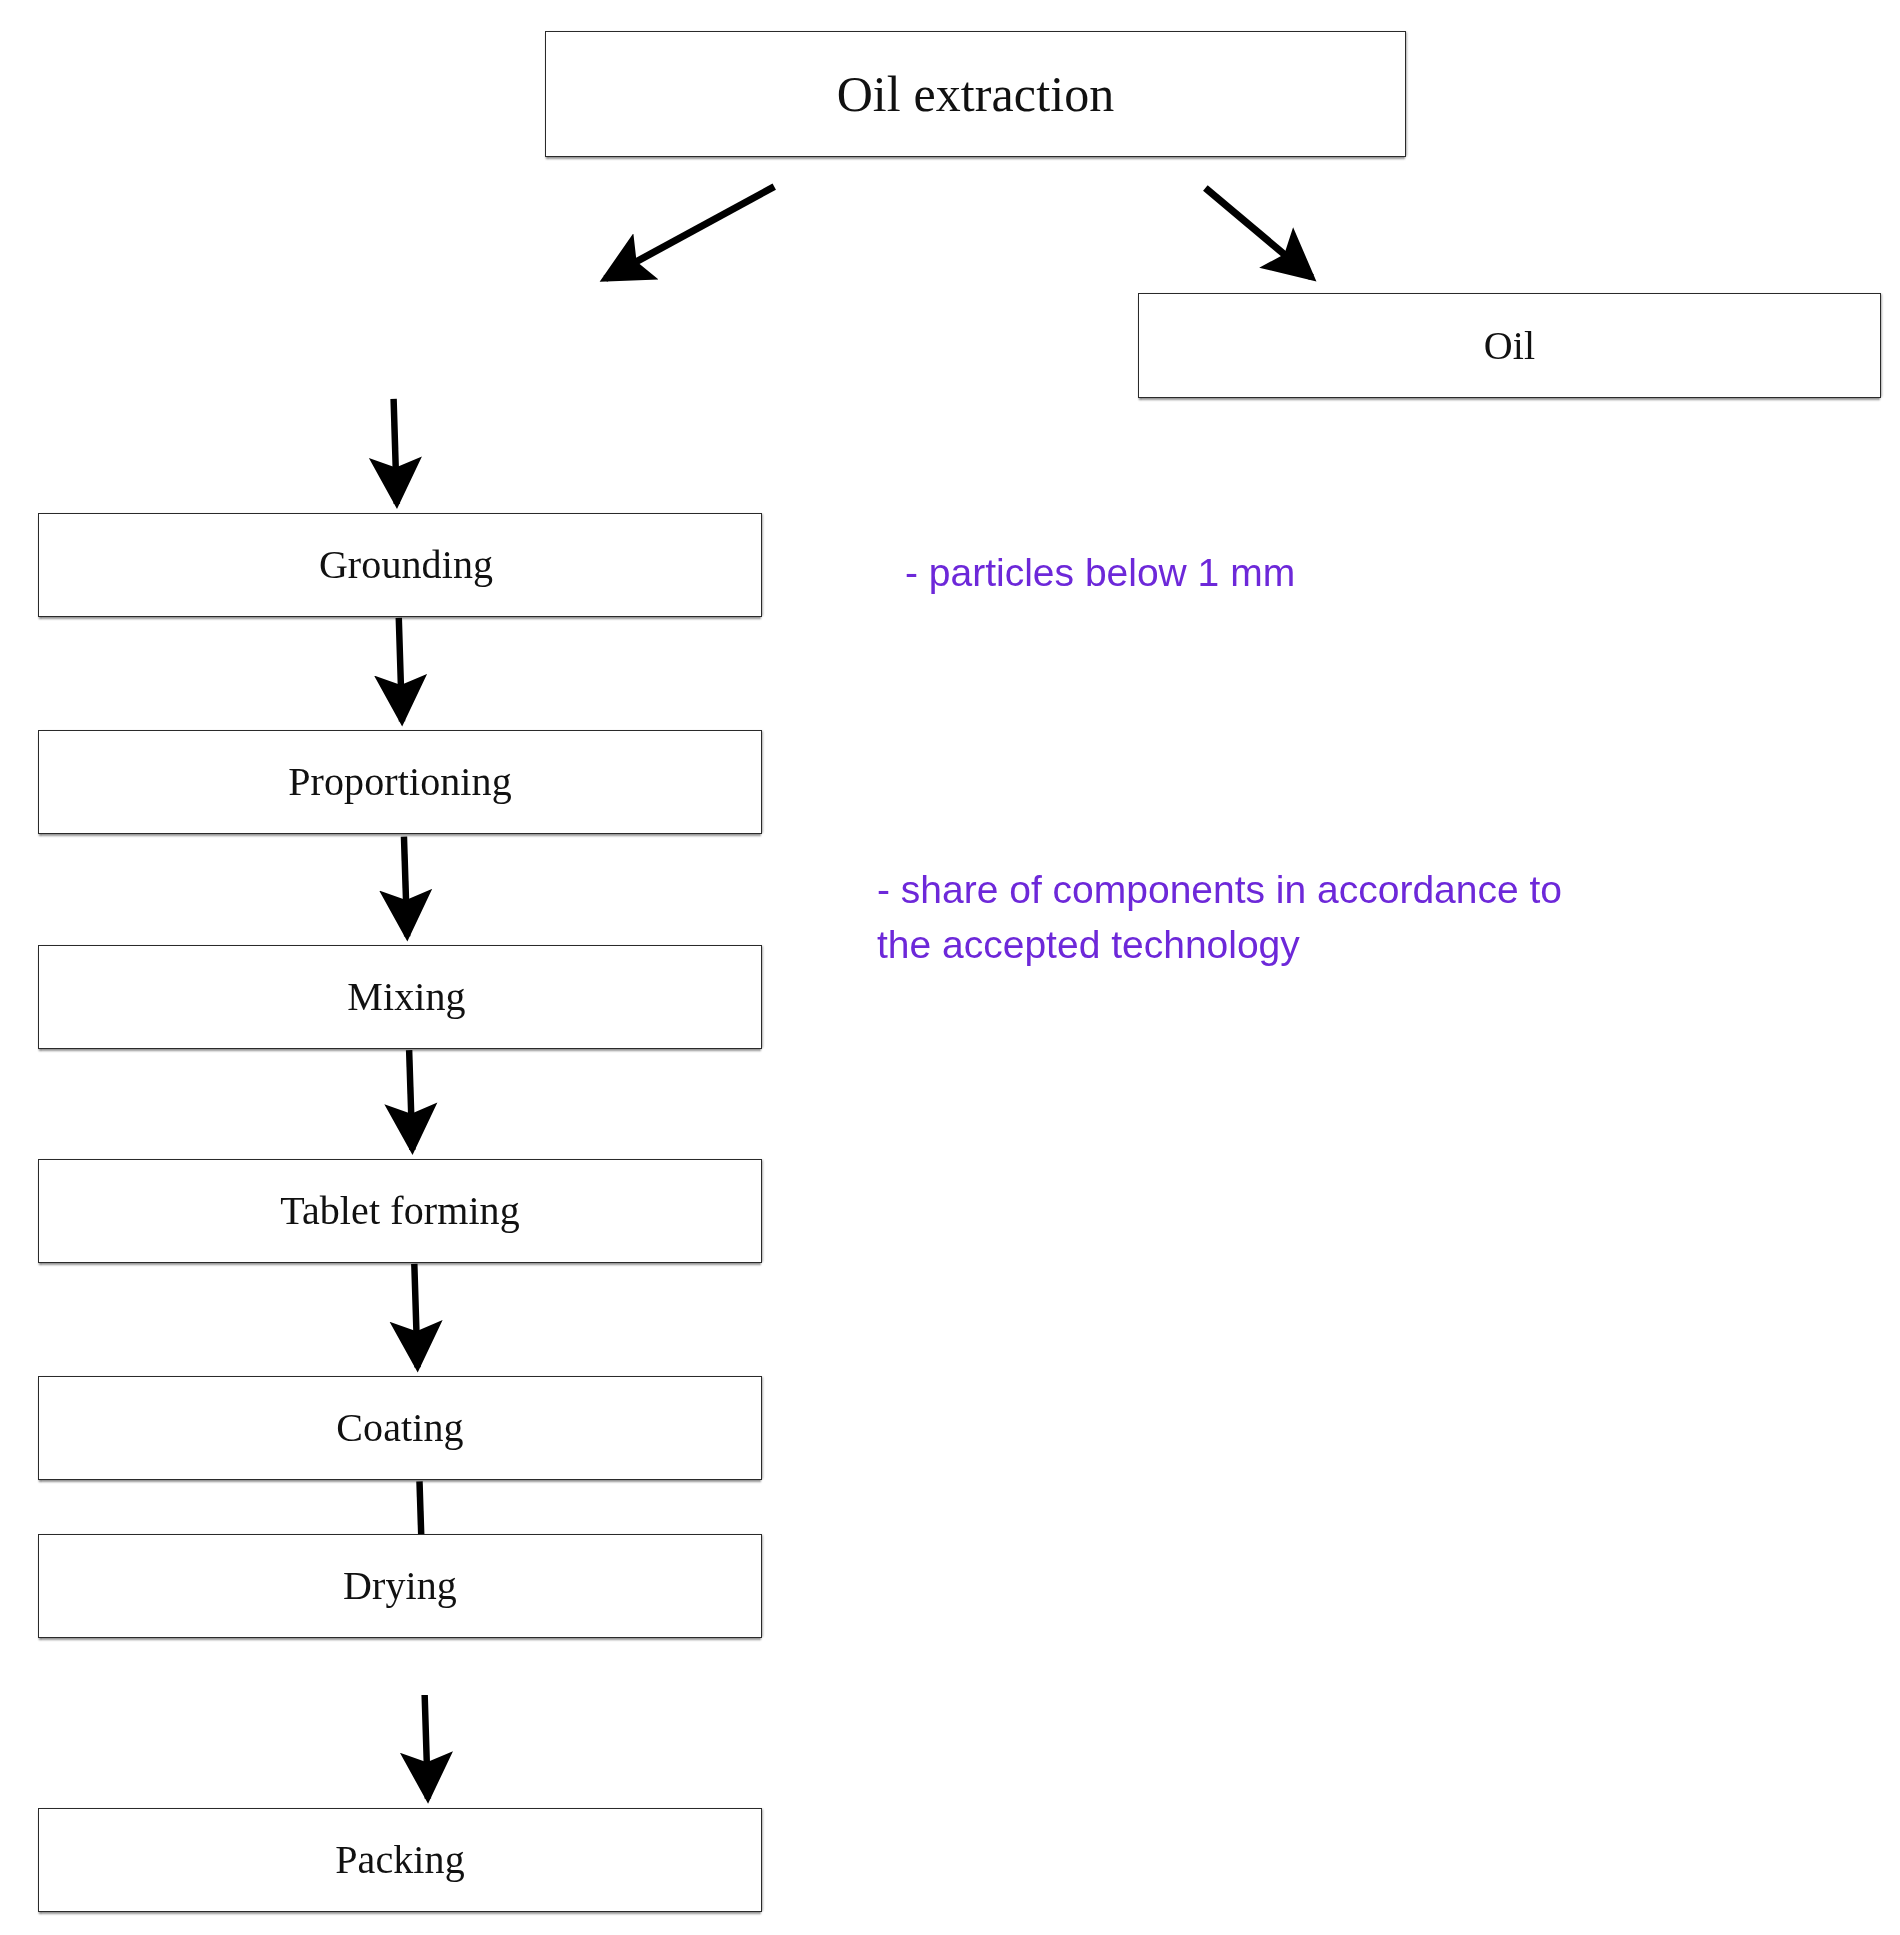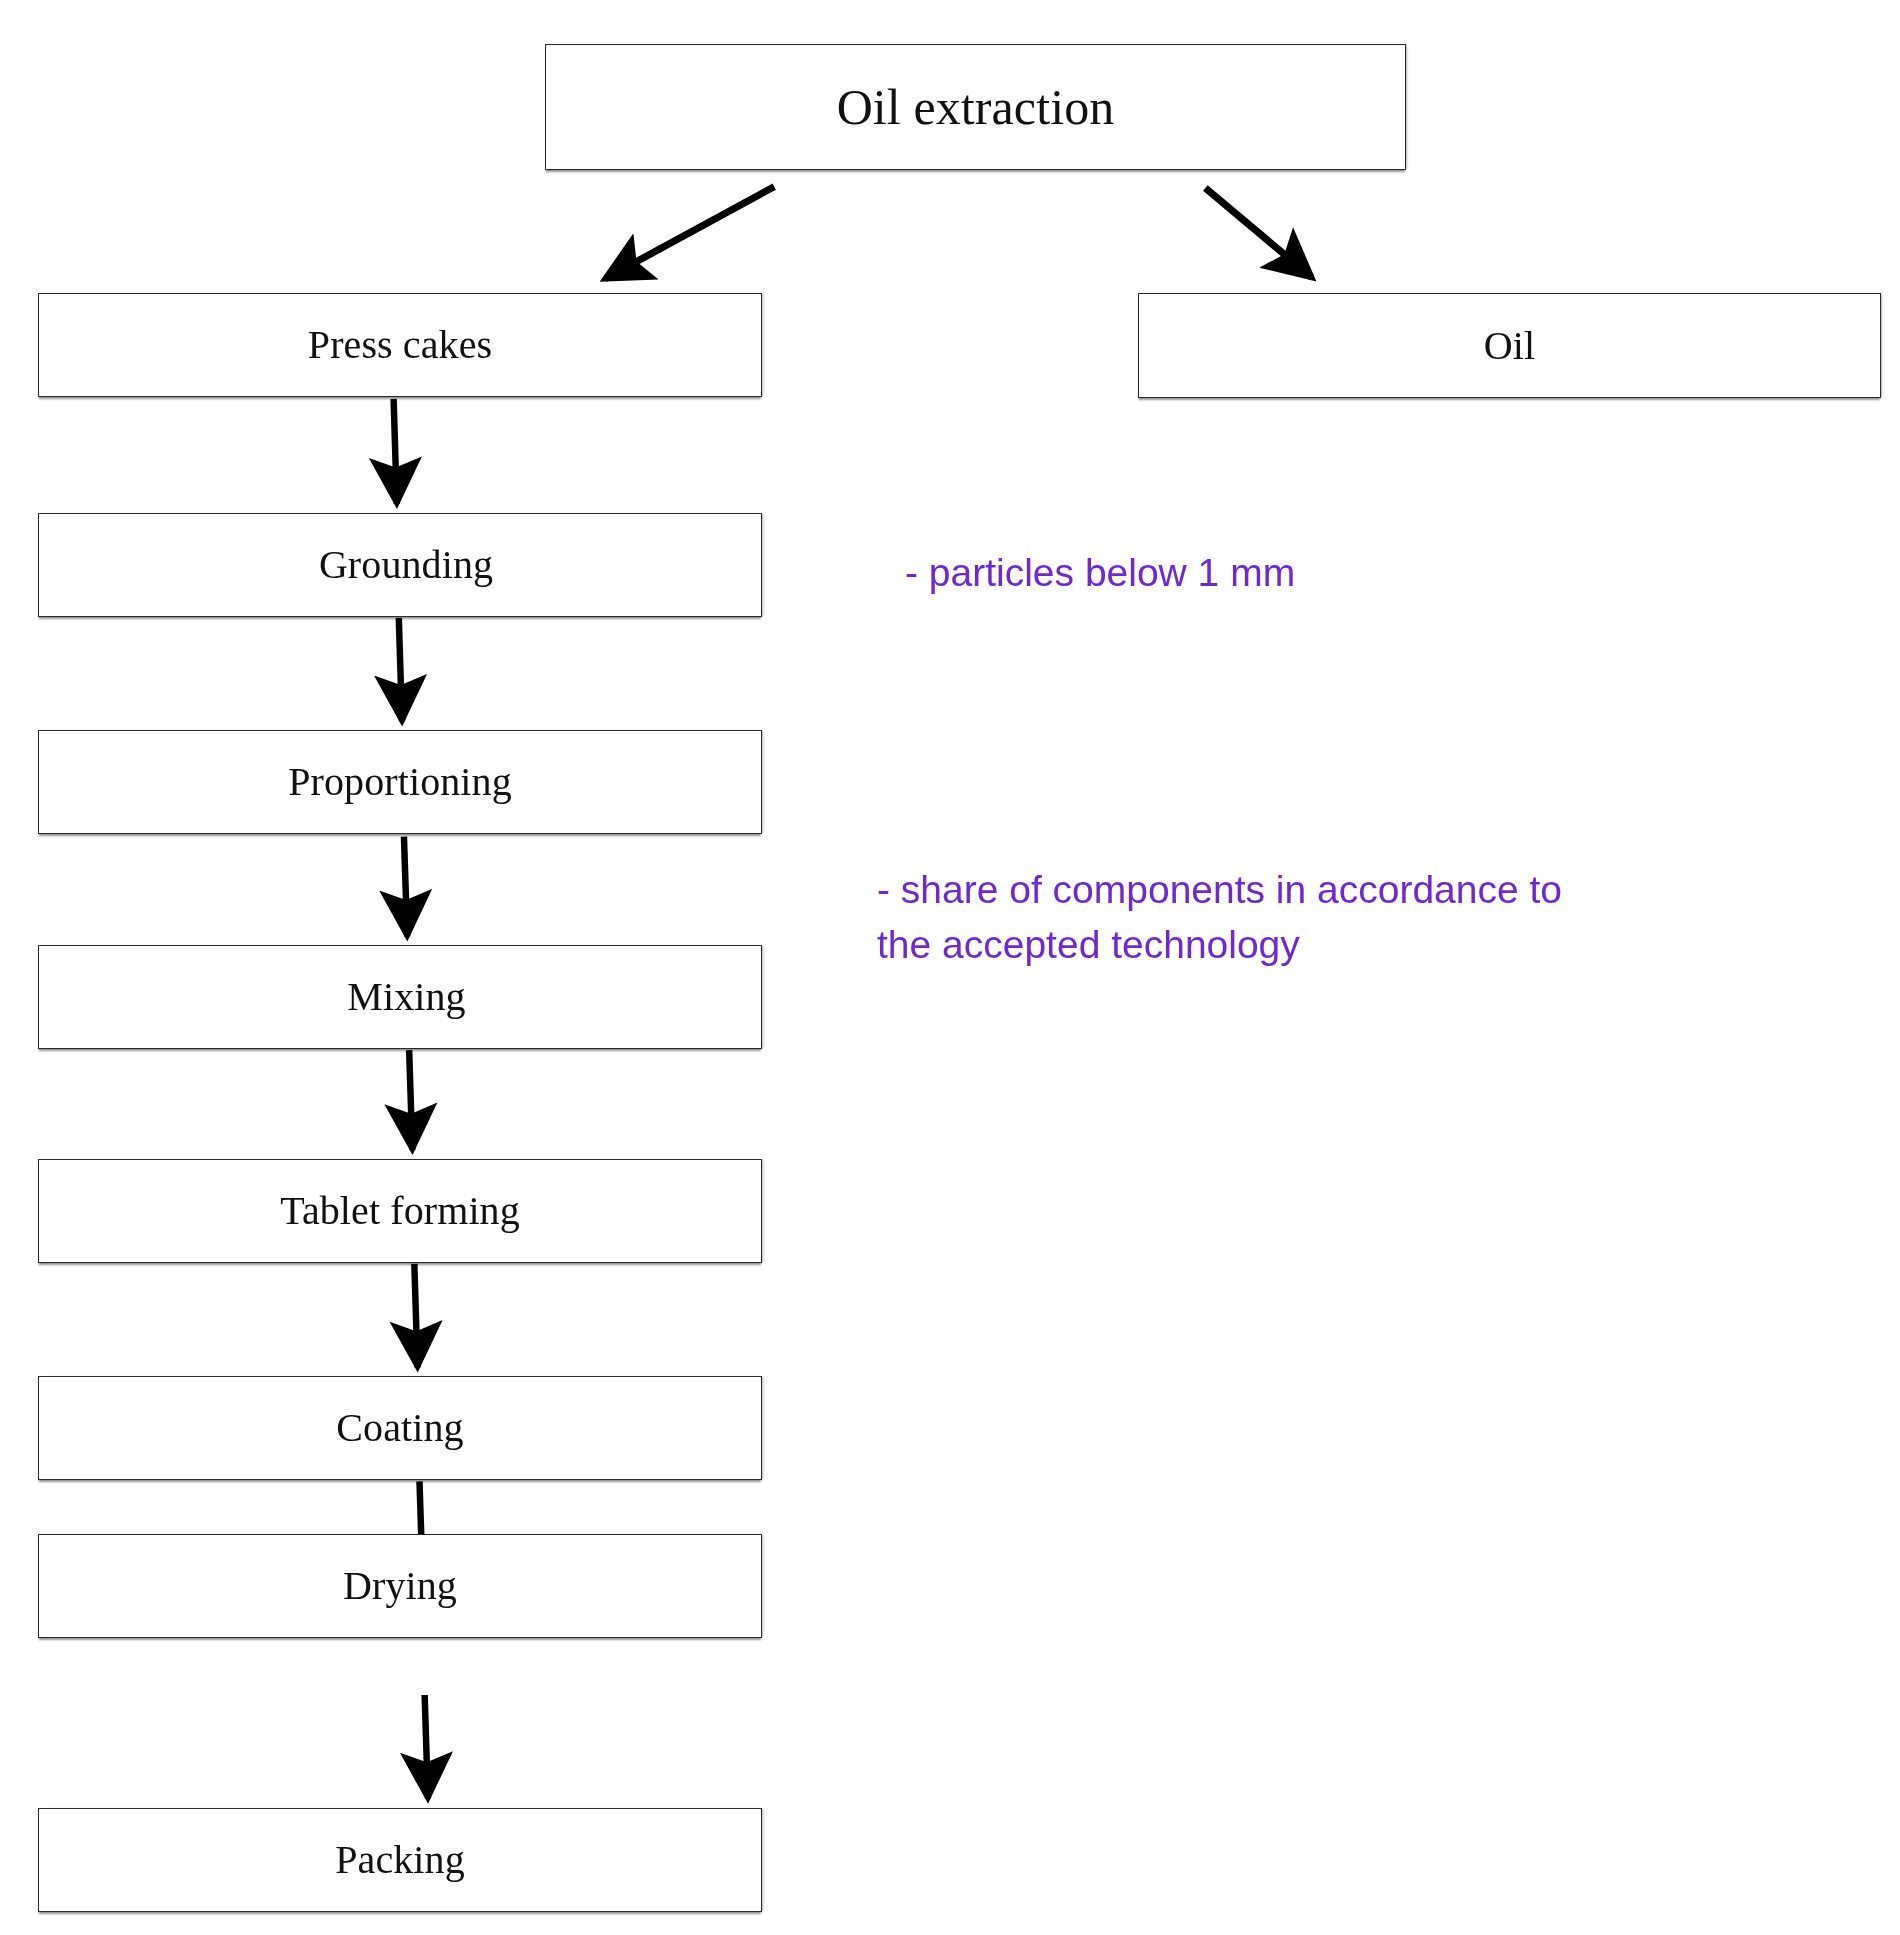--- a/index.html
+++ b/index.html
@@ -40,7 +40,7 @@
     letter-spacing: 0.1px;
   }
   
-  .node.top   { left: 545px;  top: 44px;   width: 861px; height: 126px; }
+  .node.top   { left: 545px;  top: 31px;   width: 861px; height: 126px; }
   .node.top .node-label { font-size: 50px; }
 
   .node.left  { left: 38px;   width: 724px; height: 104px; }

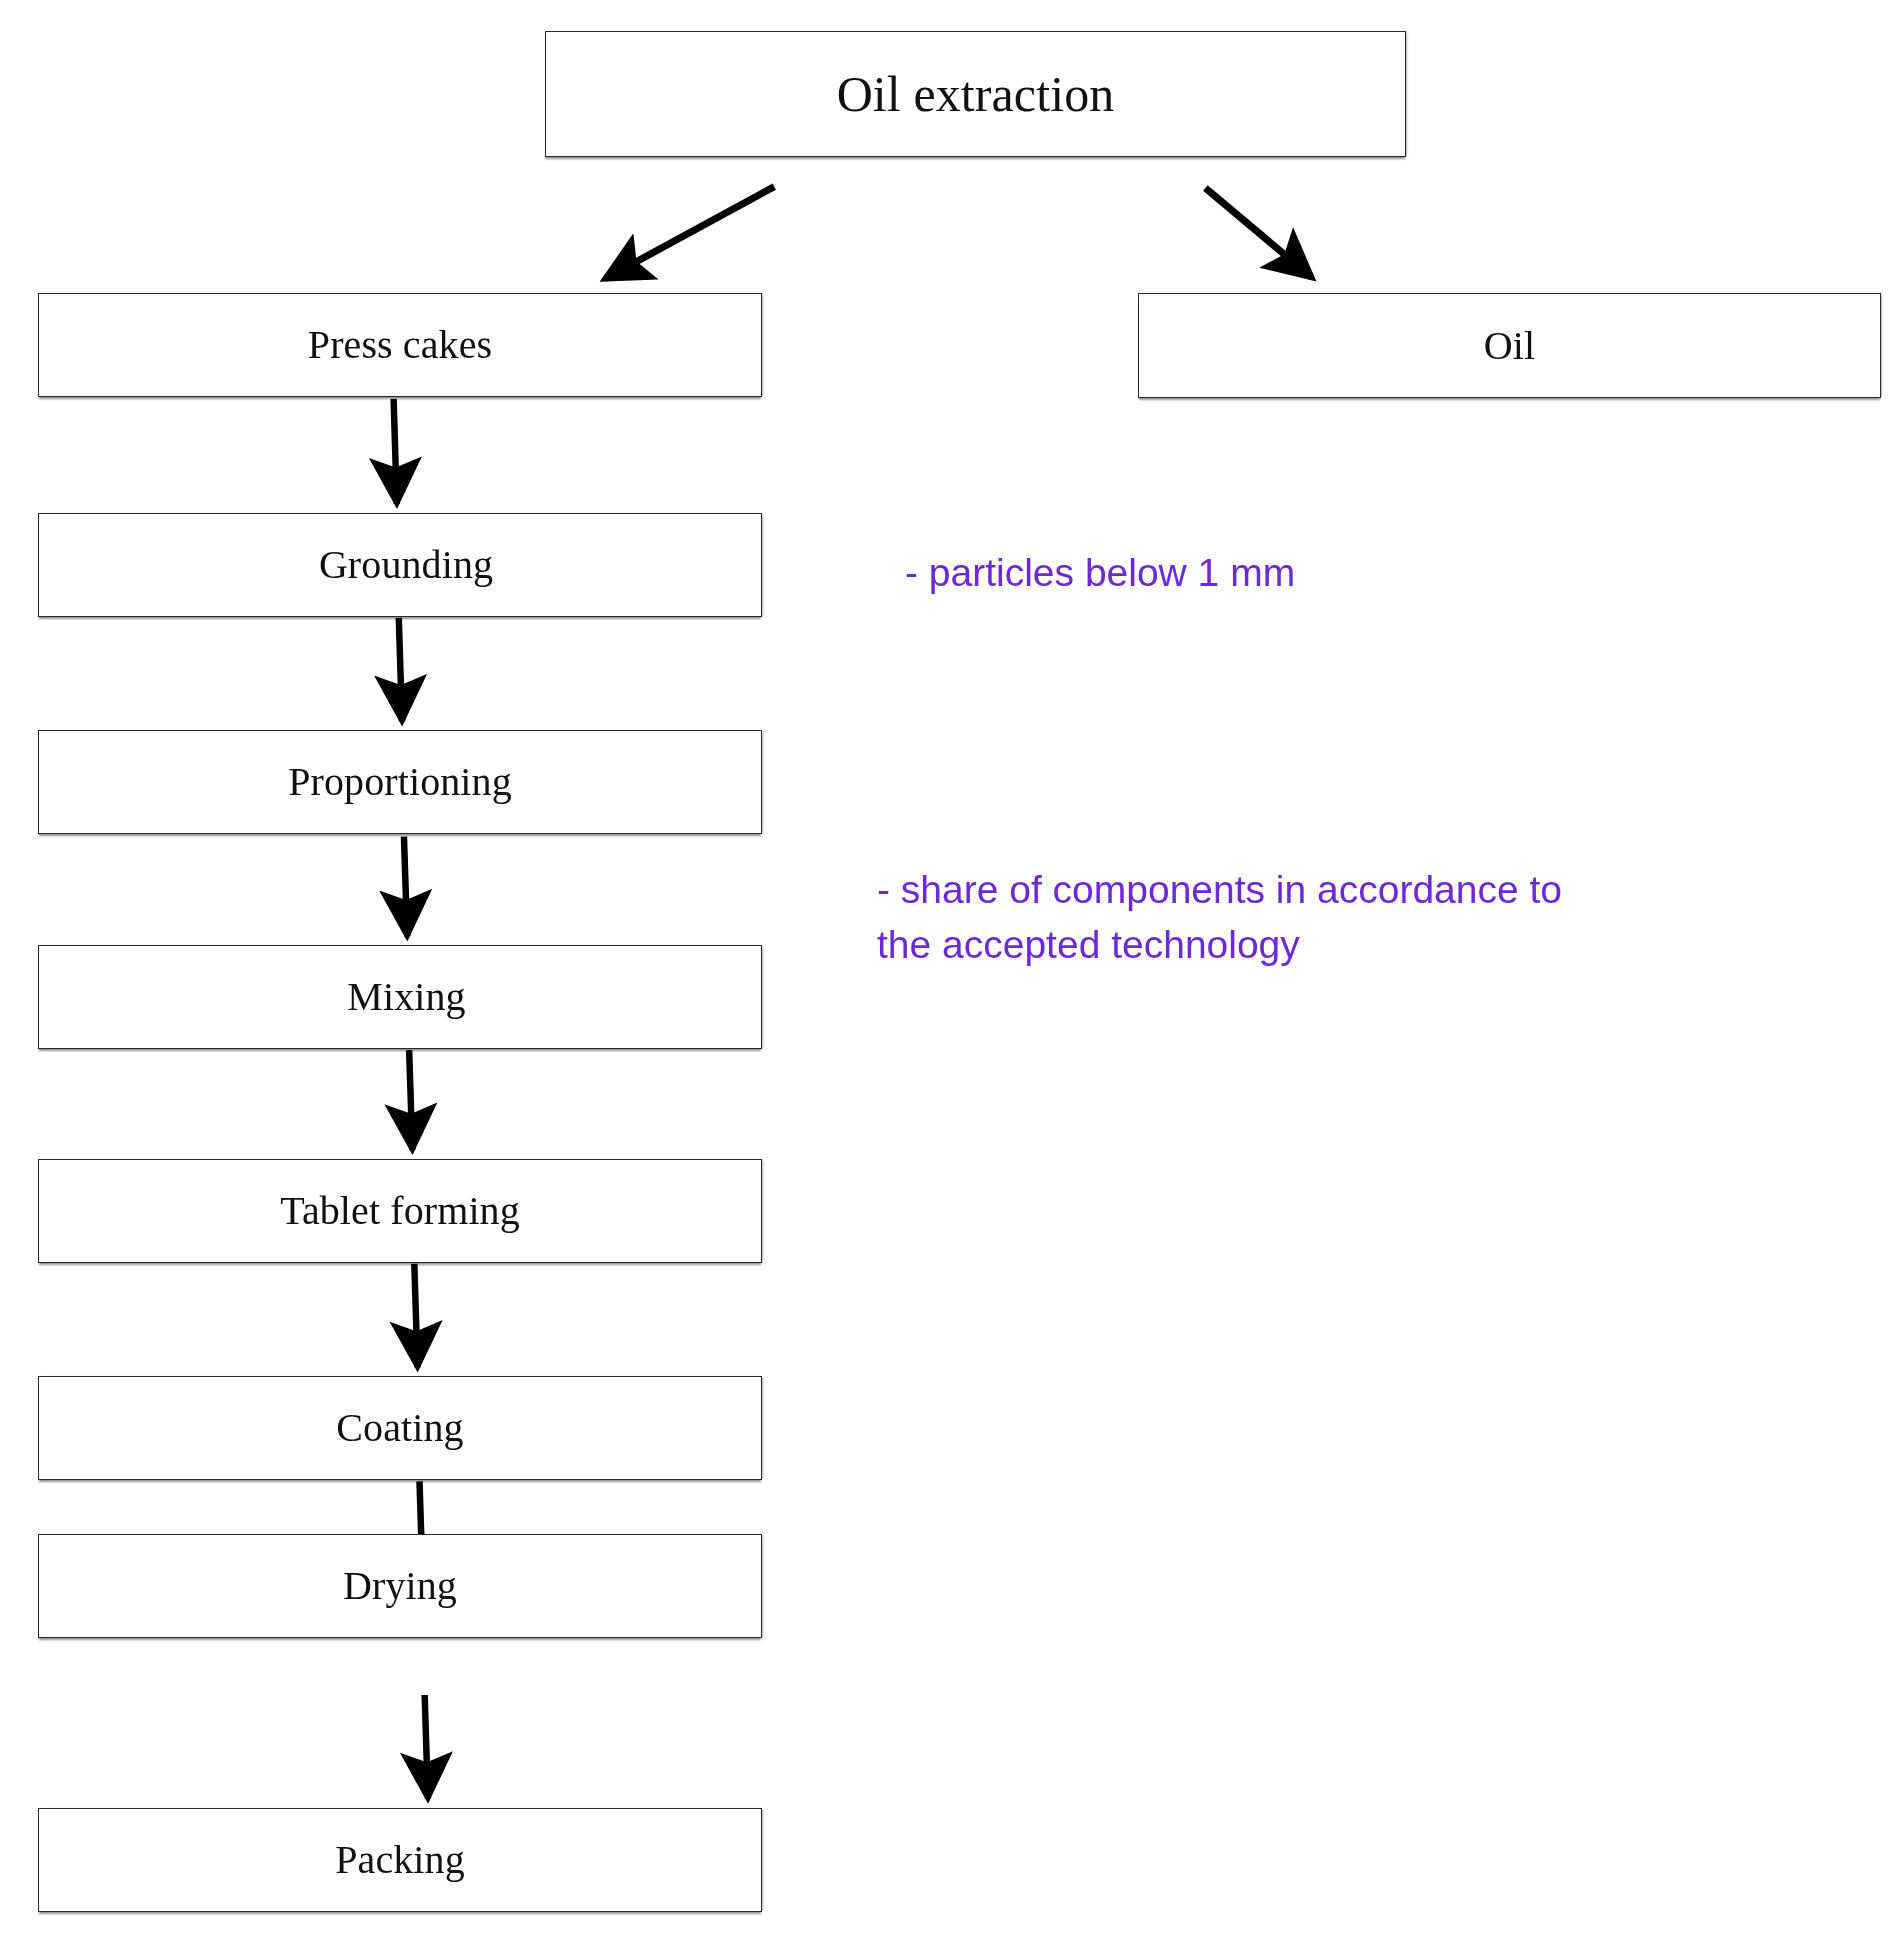--- a/index.html
+++ b/index.html
@@ -111,9 +111,6 @@
     <span class="node-label">Oil extraction</span>
   </div>
 
-  <div class="node left n-press">
-    <span class="node-label">Press cakes</span>
-  </div>
 
   <div class="node right">
     <span class="node-label">Oil</span>

